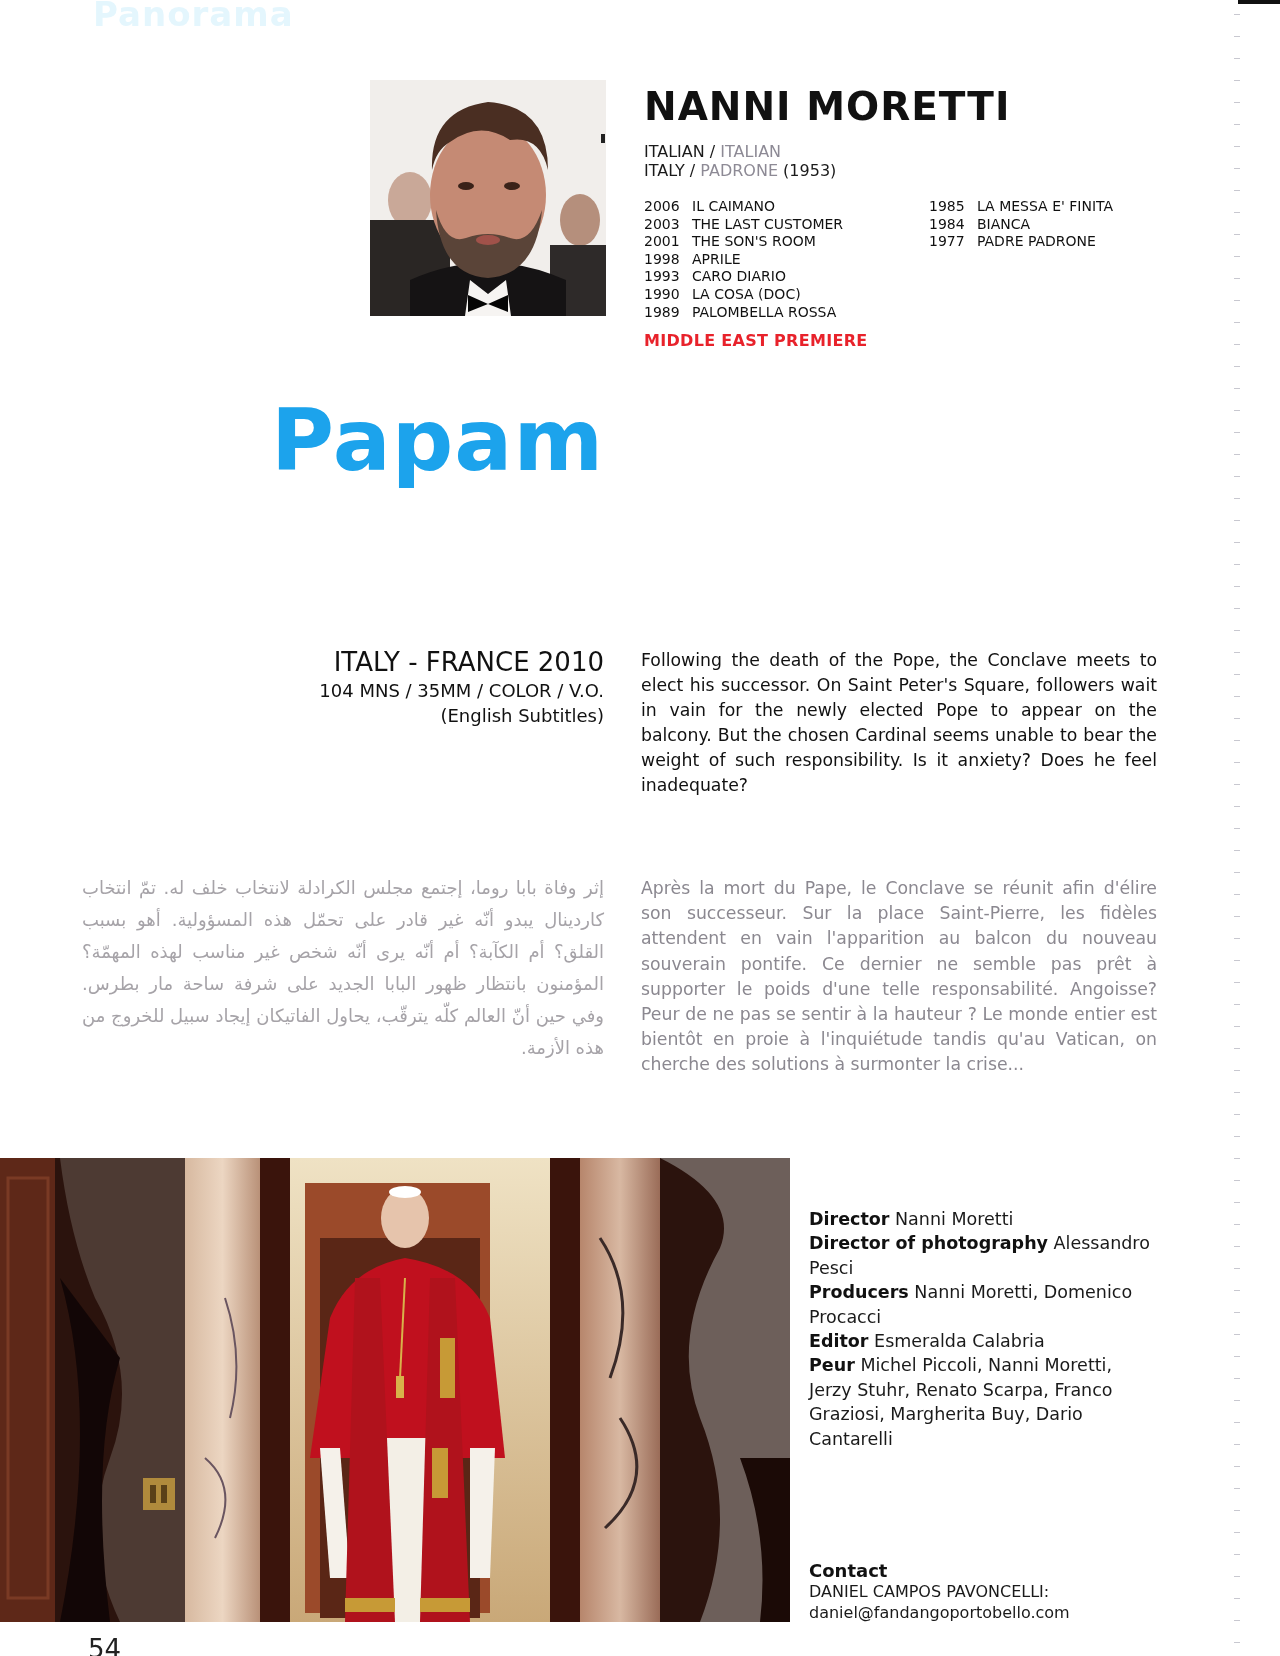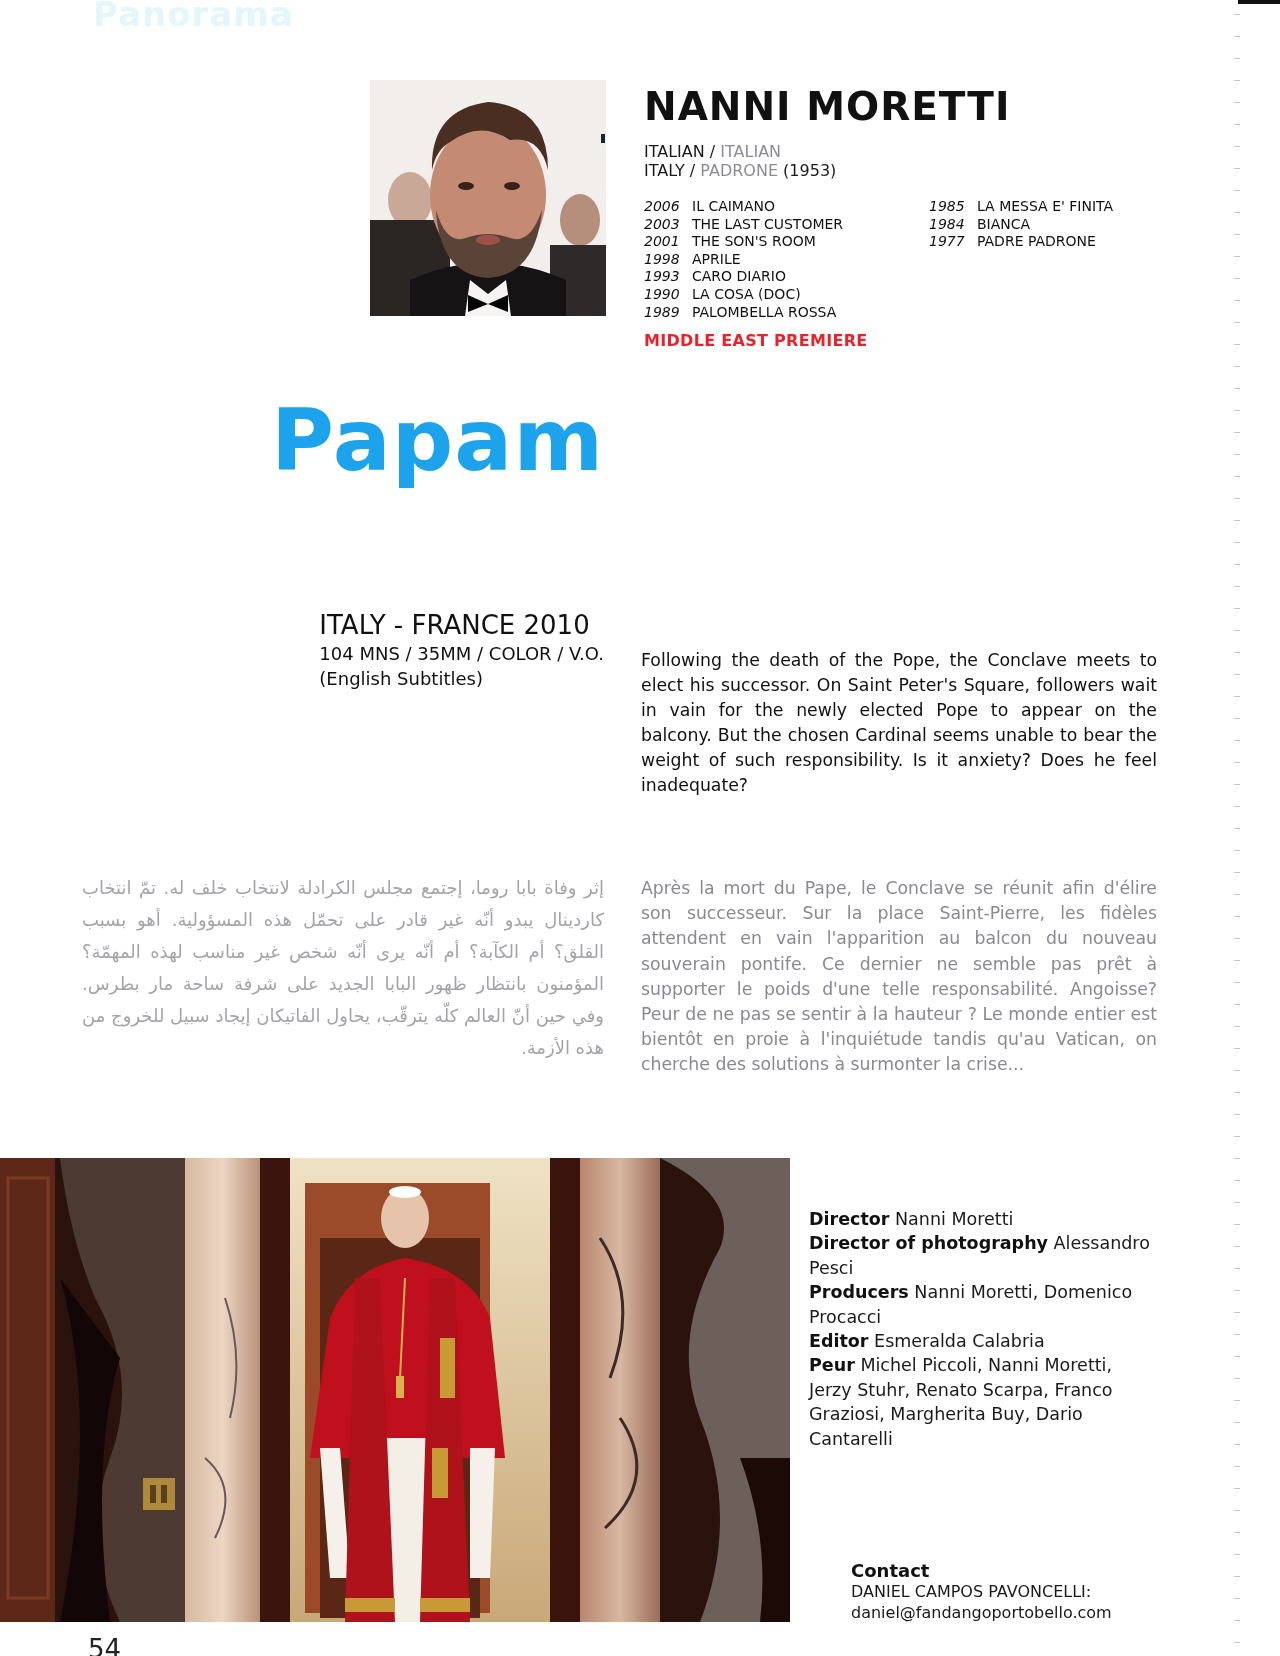--- a/index.html
+++ b/index.html
@@ -22,7 +22,7 @@
 
   .filmography { position: absolute; top: 198px; font-size: 14px; line-height: 17.6px; color: #111; }
   .filmography .row { display: flex; }
-  .filmography .yr { width: 48px; font-style: italic; }
+  .filmography .yr { width: 48px; }
   .filmography.col1 { left: 644px; }
   .filmography.col2 { left: 929px; }
 

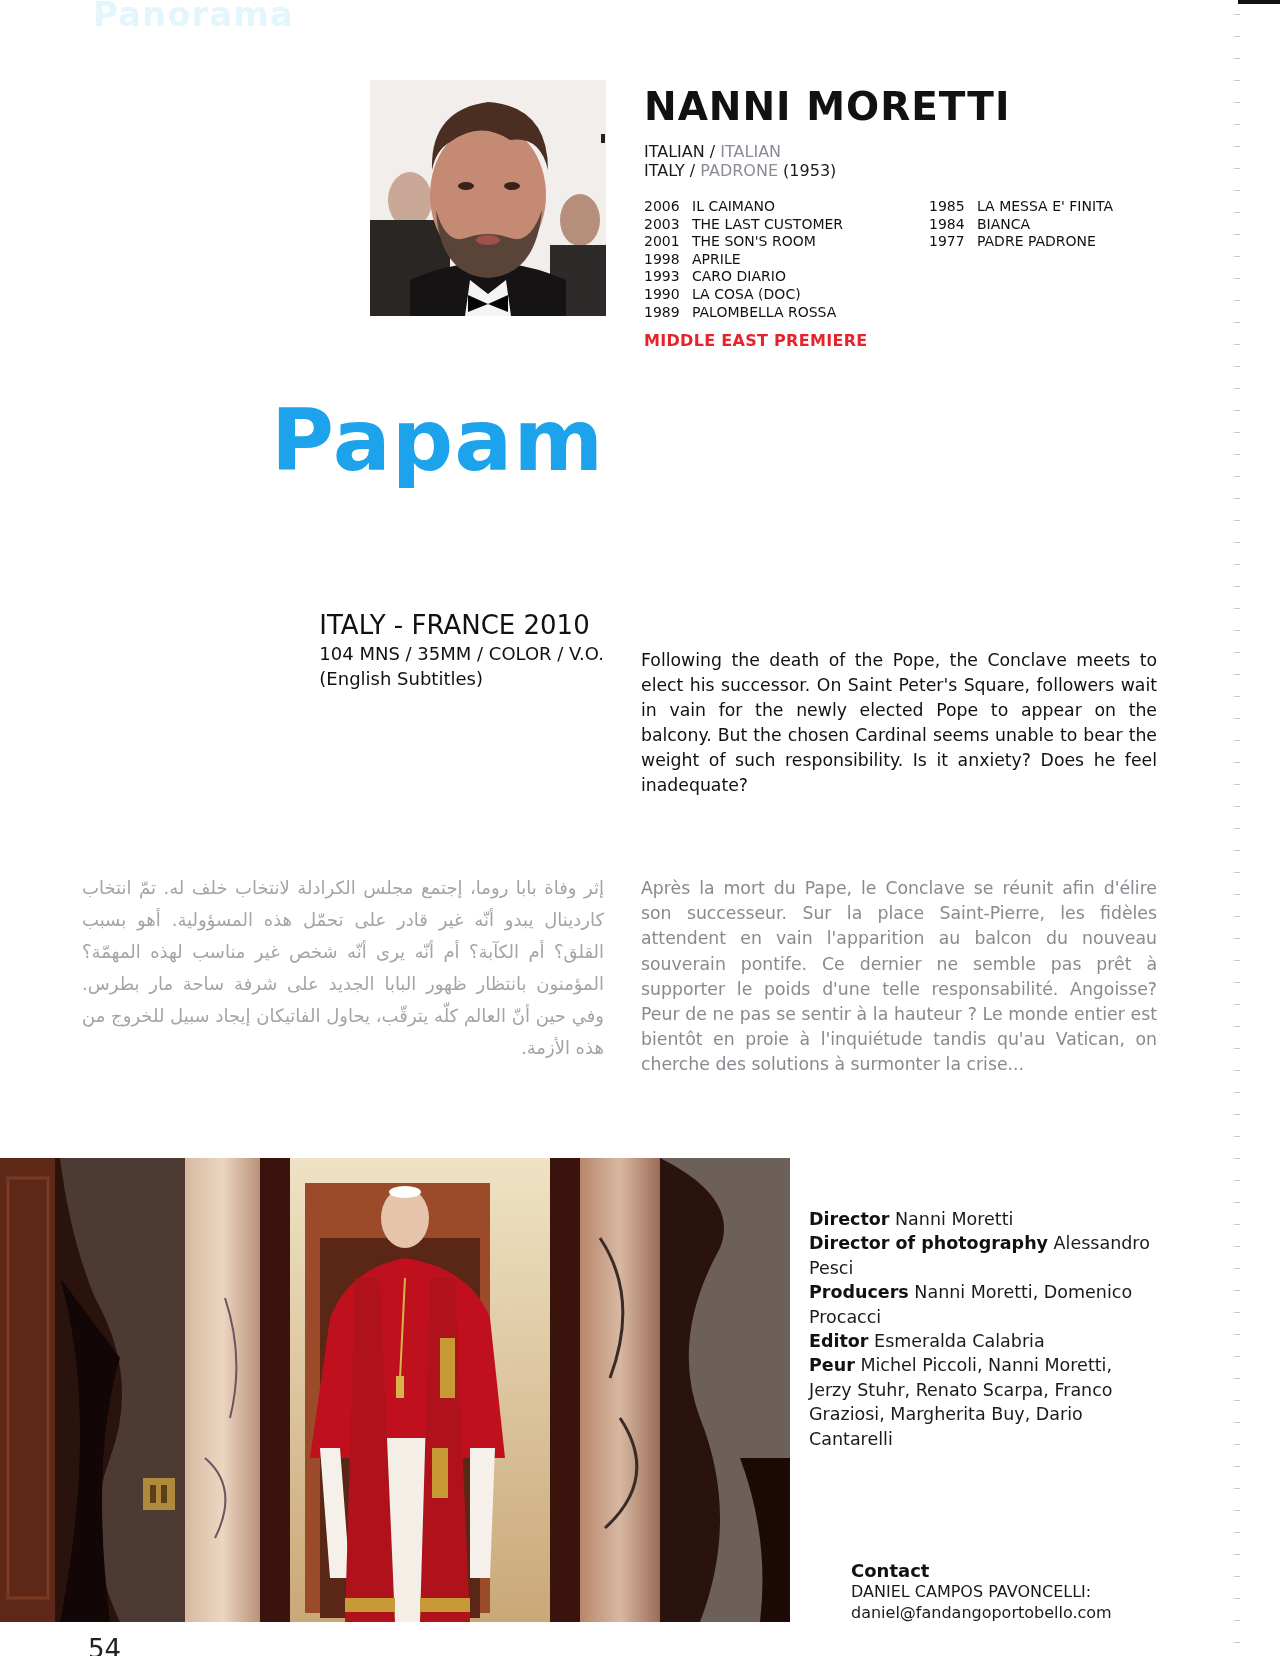--- a/index.html
+++ b/index.html
@@ -30,7 +30,7 @@
 
   .film-title { position: absolute; right: 676px; top: 384px; text-align: right; font-size: 86px; line-height: 112px; font-weight: bold; color: #1ca3ec; letter-spacing: 1px; }
 
-  .tech { position: absolute; right: 676px; top: 609px; text-align: left; color: #111; }
+  .tech { position: absolute; right: 676px; top: 646px; text-align: right; color: #111; }
   .tech .country { font-size: 26px; line-height: 32px; }
   .tech .specs { font-size: 18px; line-height: 25px; }
 

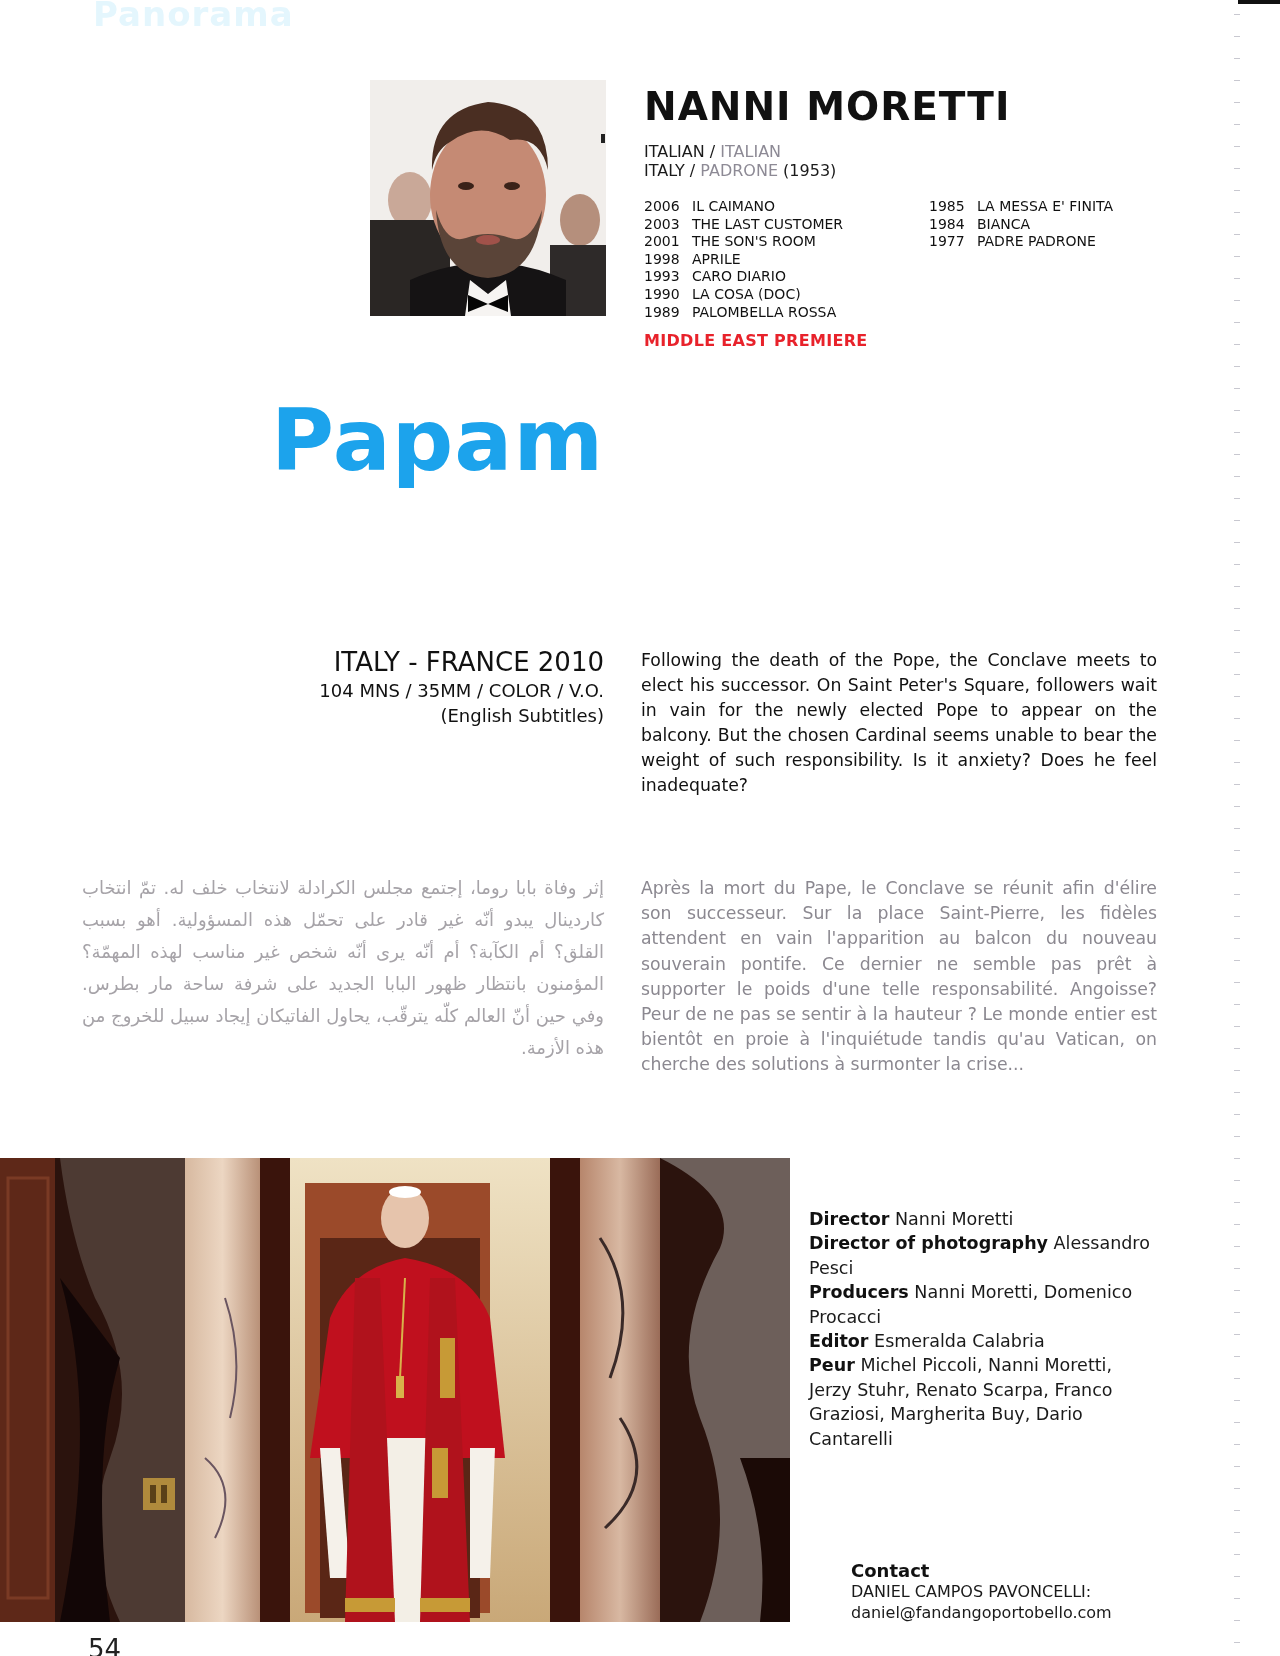--- a/index.html
+++ b/index.html
@@ -43,7 +43,7 @@
 
   .credits { position: absolute; left: 809px; top: 1207px; width: 350px; font-size: 17.5px; line-height: 24.4px; color: #1a1a1a; }
   .credits .lbl { font-weight: bold; color: #111; }
-  .contact { position: absolute; left: 851px; top: 1560px; width: 350px; font-size: 16px; line-height: 21px; color: #1a1a1a; }
+  .contact { position: absolute; left: 809px; top: 1560px; width: 350px; font-size: 16px; line-height: 21px; color: #1a1a1a; }
   .contact .lbl { font-weight: bold; font-size: 18px; color: #111; }
 
   .page-number { position: absolute; left: 88px; top: 1634px; font-size: 26px; color: #222; }

